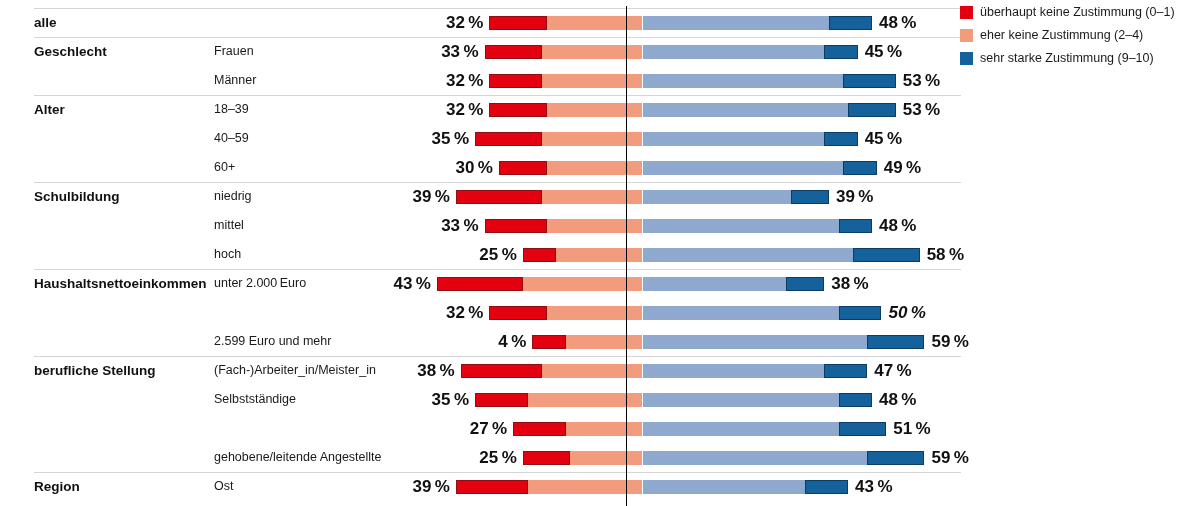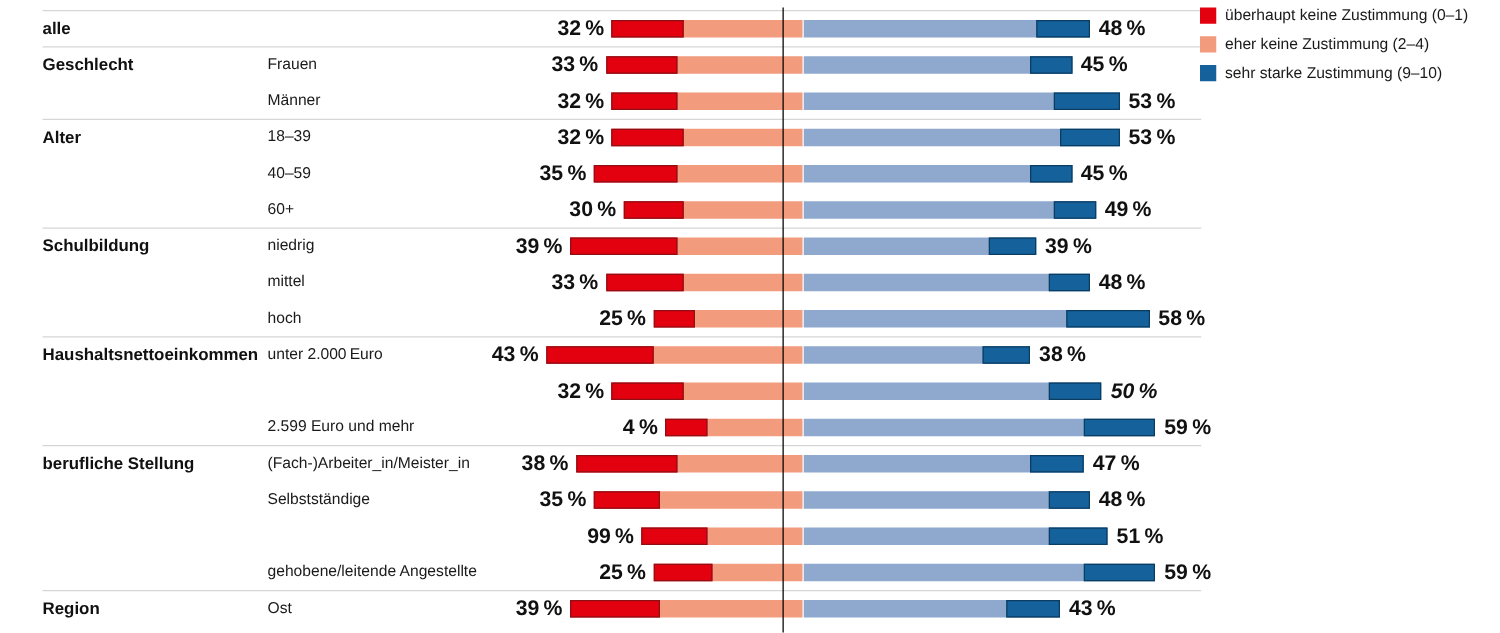--- a/index.html
+++ b/index.html
@@ -296,7 +296,7 @@
           <div class="seg s0" style="left: 497.21px; width: 52.47px; background: rgb(227, 0, 15);"></div>
           <div class="seg s2" style="left: 627px; width: 195.57px; background: rgb(143, 168, 205);"></div>
           <div class="seg s3" style="left: 822.57px; width: 47.7px; background: rgb(21, 97, 156);"></div>
-          <div class="val left" style="width: 60px; left: 431.21px;">99 %</div>
+          <div class="val left" style="width: 60px; left: 431.21px;">27 %</div>
           <div class="val right" style="width: 60px; left: 877.27px;">51 %</div>
         </div>
       </div>

